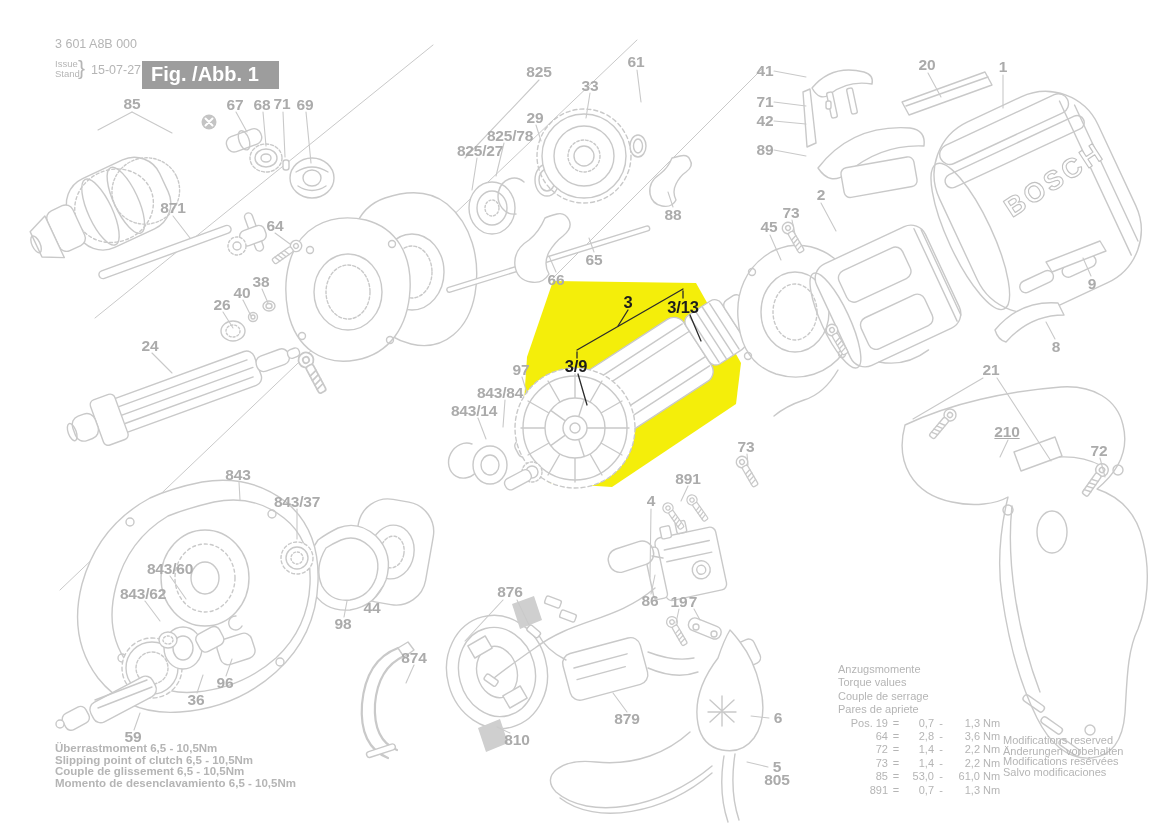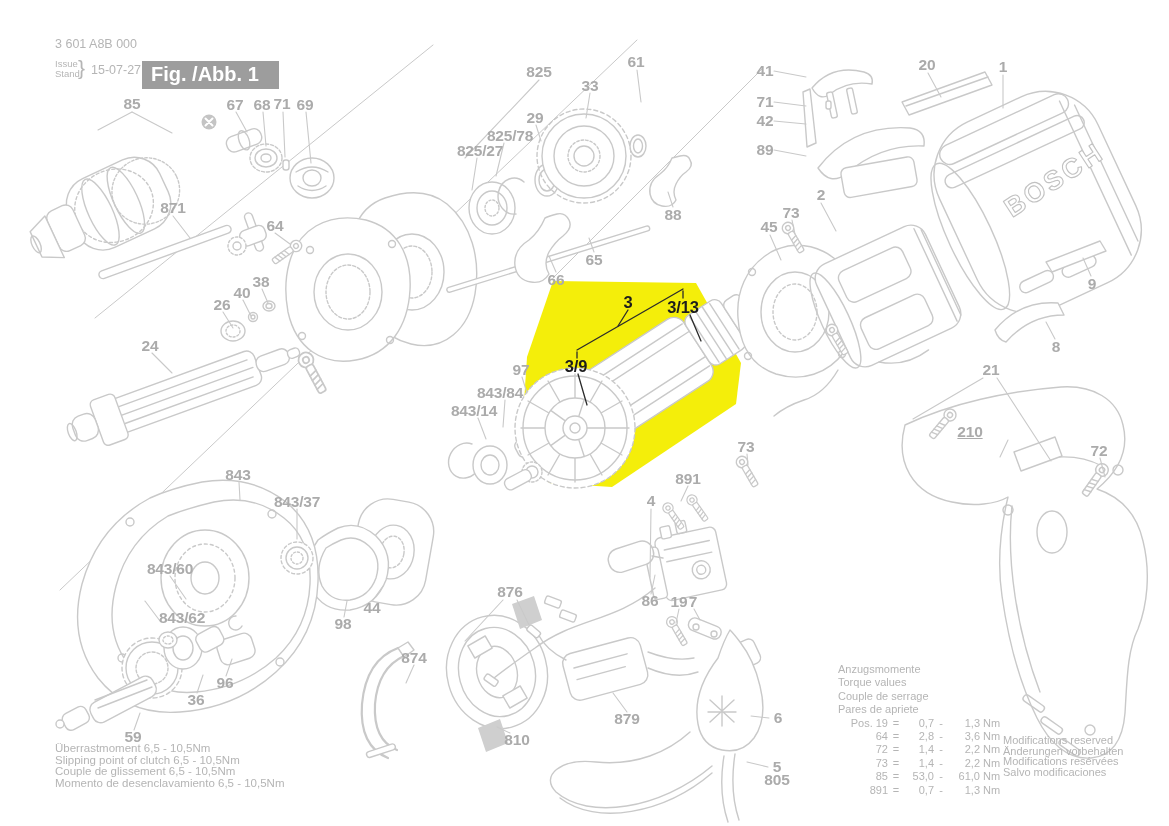--- a/index.html
+++ b/index.html
@@ -482,7 +482,7 @@
       <div class="part-label" style="left: 791px; top: 213px;">73</div>
       <div class="part-label" style="left: 769px; top: 227px;">45</div>
       <div class="part-label" style="left: 991px; top: 370px;">21</div>
-      <div class="part-label" style="left: 970px; top: 432px; text-decoration: underline;">210</div>
+      <div class="part-label" style="left: 1007px; top: 432px; text-decoration: underline;">210</div>
       <div class="part-label" style="left: 1099px; top: 451px;">72</div>
       <div class="part-label" style="left: 521px; top: 370px;">97</div>
       <div class="part-label" style="left: 500px; top: 393px;">843/84</div>

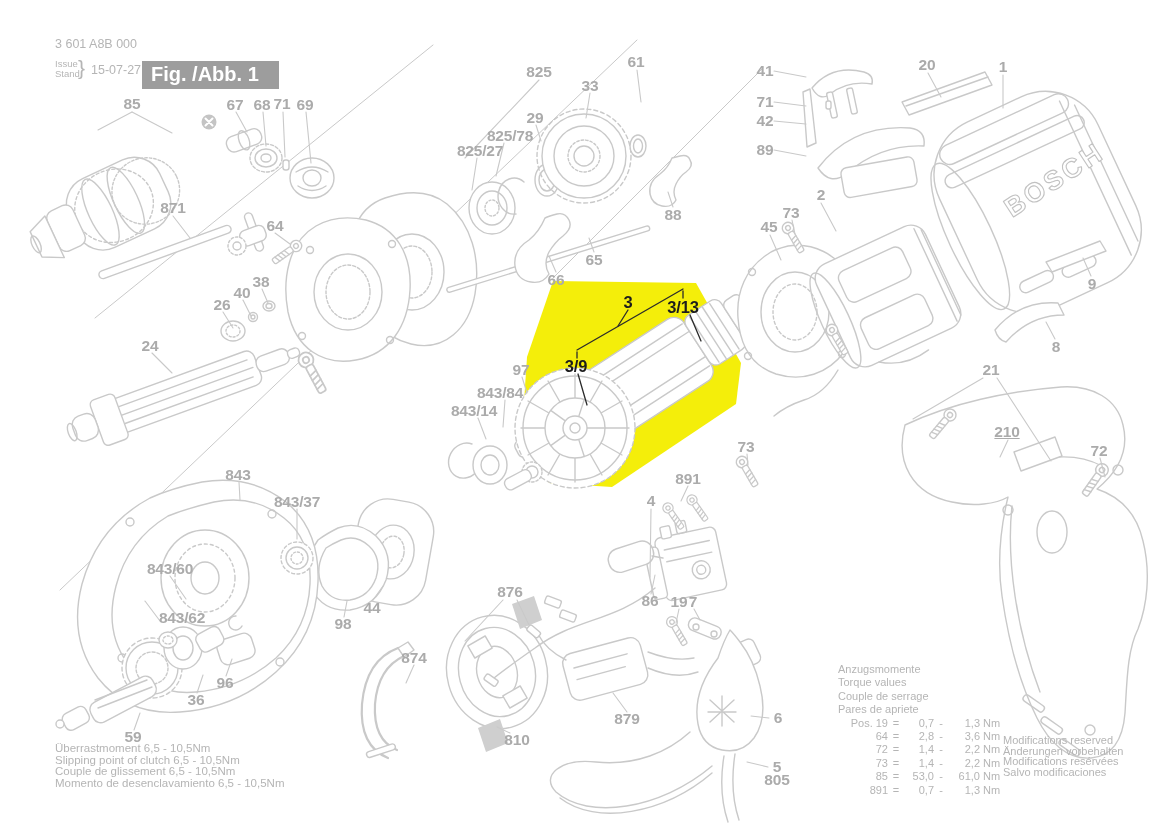--- a/index.html
+++ b/index.html
@@ -492,7 +492,7 @@
       <div class="part-label dark" style="left: 576px; top: 366px;">3/9</div>
       <div class="part-label" style="left: 297px; top: 502px;">843/37</div>
       <div class="part-label" style="left: 170px; top: 569px;">843/60</div>
-      <div class="part-label" style="left: 143px; top: 618px; margin-left: 39px;">843/62</div>
+      <div class="part-label" style="left: 143px; top: 594px;">843/62</div>
       <div class="part-label" style="left: 372px; top: 608px;">44</div>
       <div class="part-label" style="left: 343px; top: 624px;">98</div>
       <div class="part-label" style="left: 225px; top: 683px;">96</div>

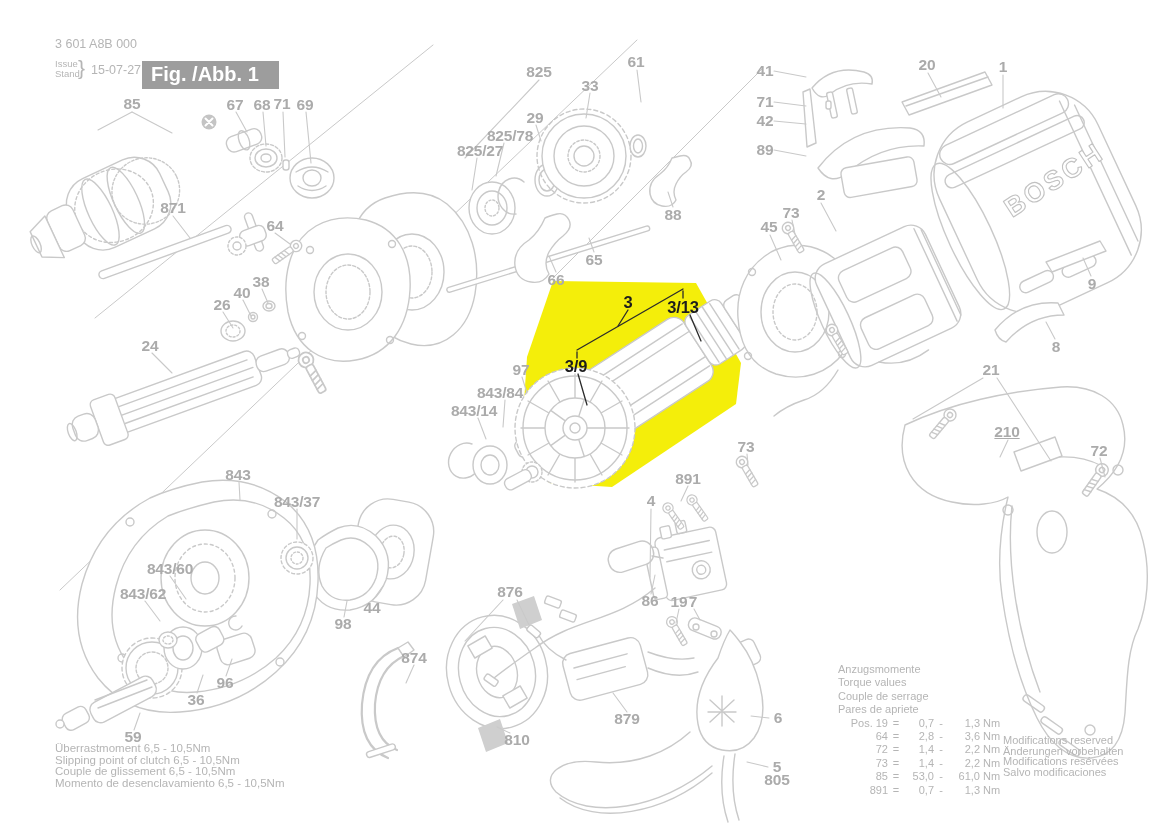--- a/index.html
+++ b/index.html
@@ -18,7 +18,7 @@
   .fig-box{position:absolute;left:142px;top:61px;background:#9d9d9d;color:#fff;
            font-weight:bold;font-size:20px;padding:2px 20px 3px 9px;}
   .note{position:absolute;color:var(--note);}
-  .clutch-note{left:55px;top:743px;font-size:11.5px;line-height:11.5px;}
+  .clutch-note{left:55px;top:743px;font-size:11.5px;line-height:11.5px;font-weight:bold;}
   .mods-note{left:1003px;top:735px;font-size:11px;line-height:10.5px;}
   .torque-note{left:838px;top:663px;font-size:11px;line-height:13.4px;}
   .trow{display:flex;}

